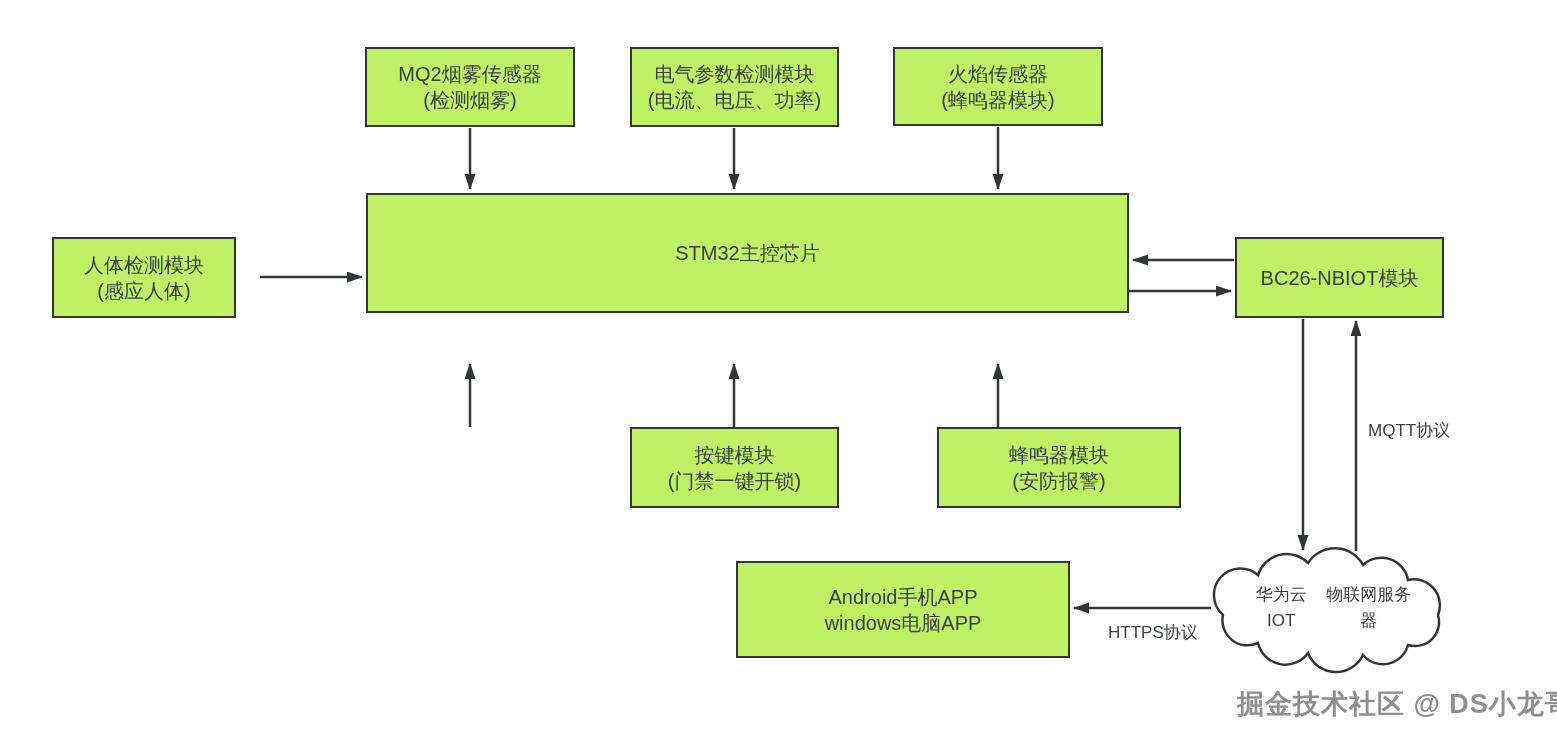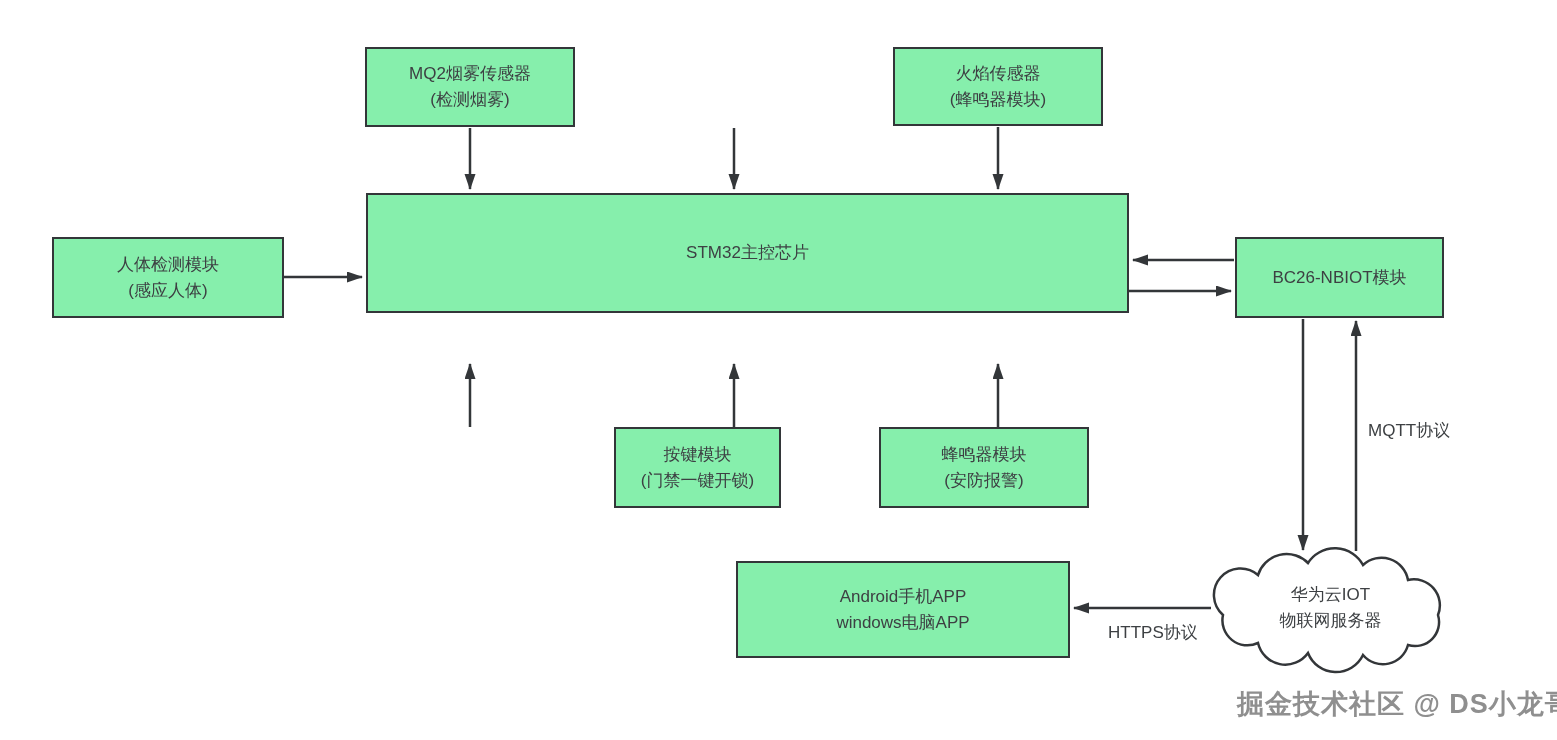--- a/index.html
+++ b/index.html
@@ -12,9 +12,9 @@
   svg.wires{position:absolute;left:0;top:0;width:1557px;height:740px;pointer-events:none;}
   .node{
     position:absolute;box-sizing:border-box;
-    border:2px solid #333639;background:#86efac;
+    border:2px solid #333639;background:#bef264;
     display:flex;flex-direction:column;align-items:center;justify-content:center;
-    color:#3d4043;font-size:17px;line-height:26px;text-align:center;
+    color:#3d4043;font-size:20px;line-height:26px;text-align:center;
     z-index:2;
   }
   .node span{display:block;white-space:nowrap;}

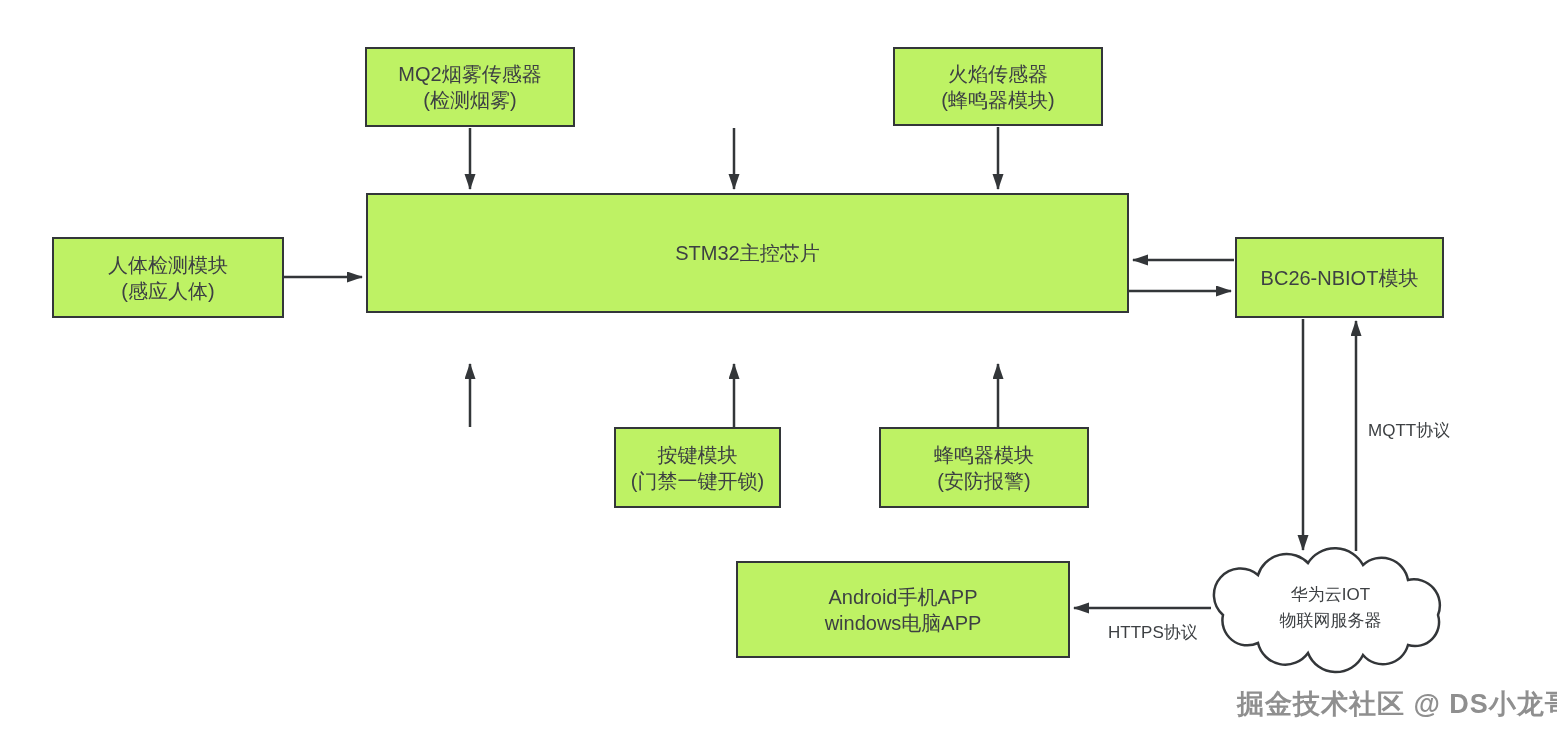--- a/index.html
+++ b/index.html
@@ -82,6 +82,10 @@
     <span>(检测烟雾)</span>
   </div>
 
+  <div class="node" style="left:630px;top:47px;width:209px;height:80px">
+    <span>电气参数检测模块</span>
+    <span>(电流、电压、功率)</span>
+  </div>
 
   <div class="node" style="left:893px;top:47px;width:210px;height:79px">
     <span>火焰传感器</span>

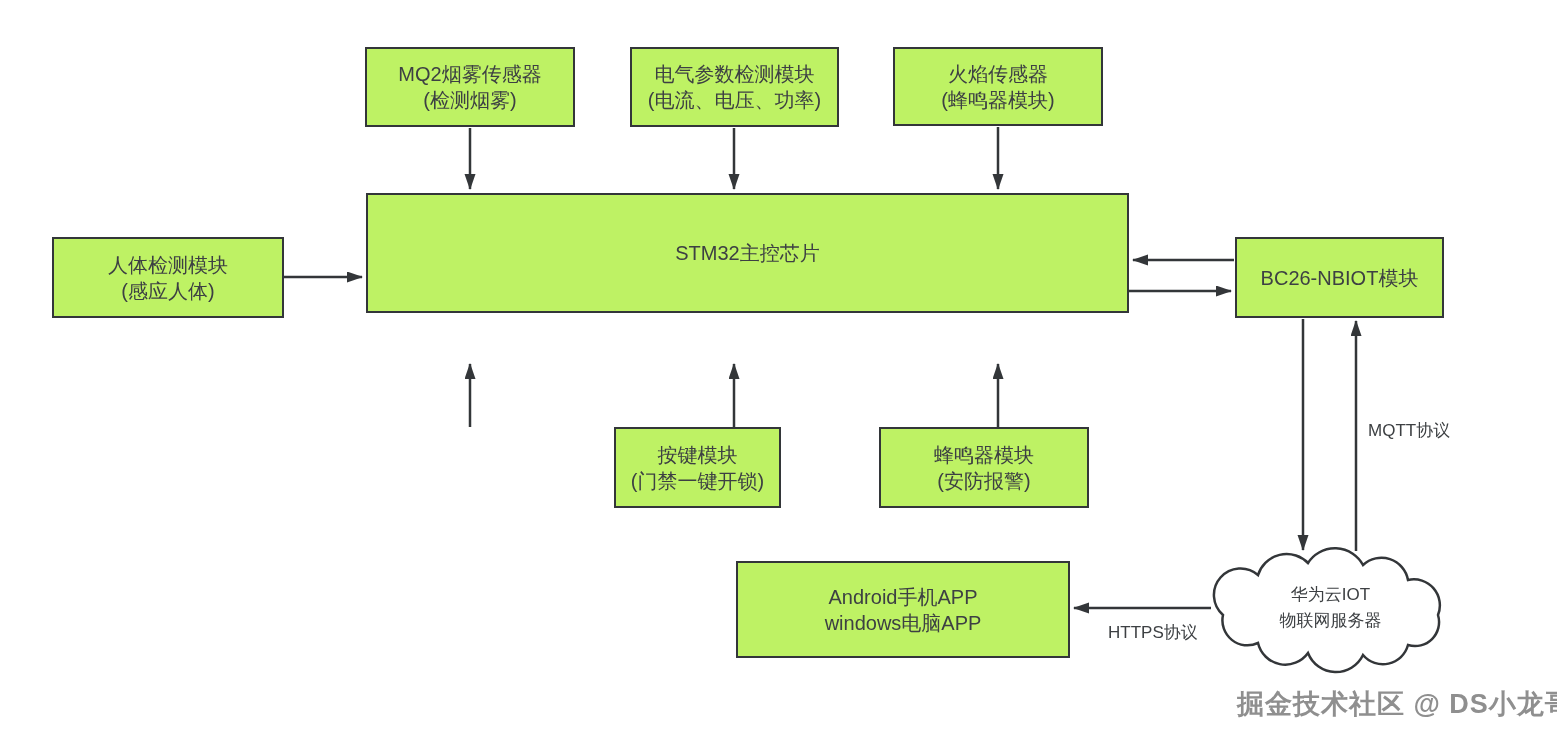--- a/index.html
+++ b/index.html
@@ -96,7 +96,7 @@
     <span>STM32主控芯片</span>
   </div>
 
-  <div class="node" style="left:52px;top:237px;width:232px;height:81px">
+  <div class="node" style="left:52px;top:237px;width:184px;height:81px">
     <span>人体检测模块</span>
     <span>(感应人体)</span>
   </div>

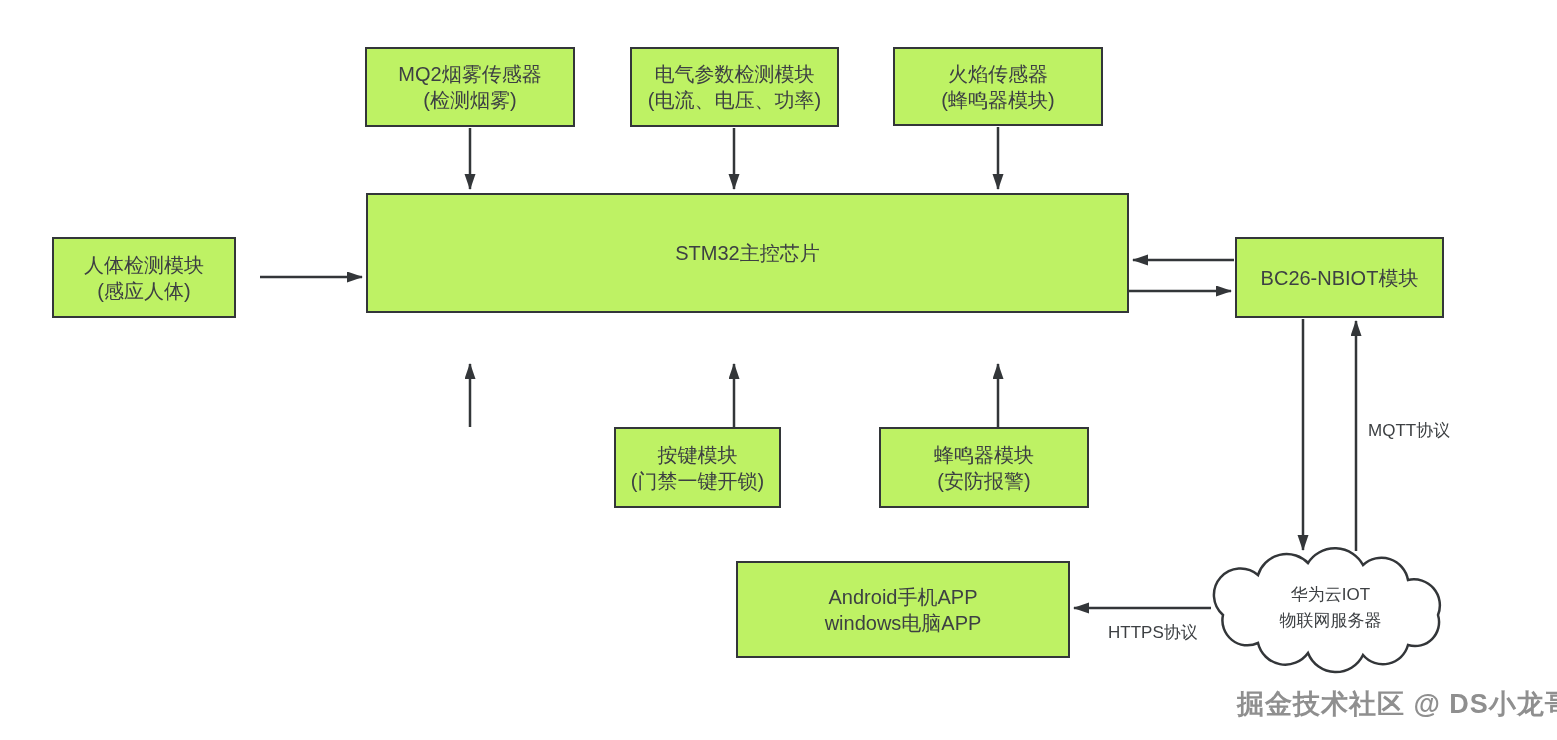--- a/index.html
+++ b/index.html
@@ -106,7 +106,7 @@
   </div>
 
 
-  <div class="node" style="left:614px;top:427px;width:167px;height:81px">
+  <div class="node" style="left:630px;top:427px;width:209px;height:81px">
     <span>按键模块</span>
     <span>(门禁一键开锁)</span>
   </div>

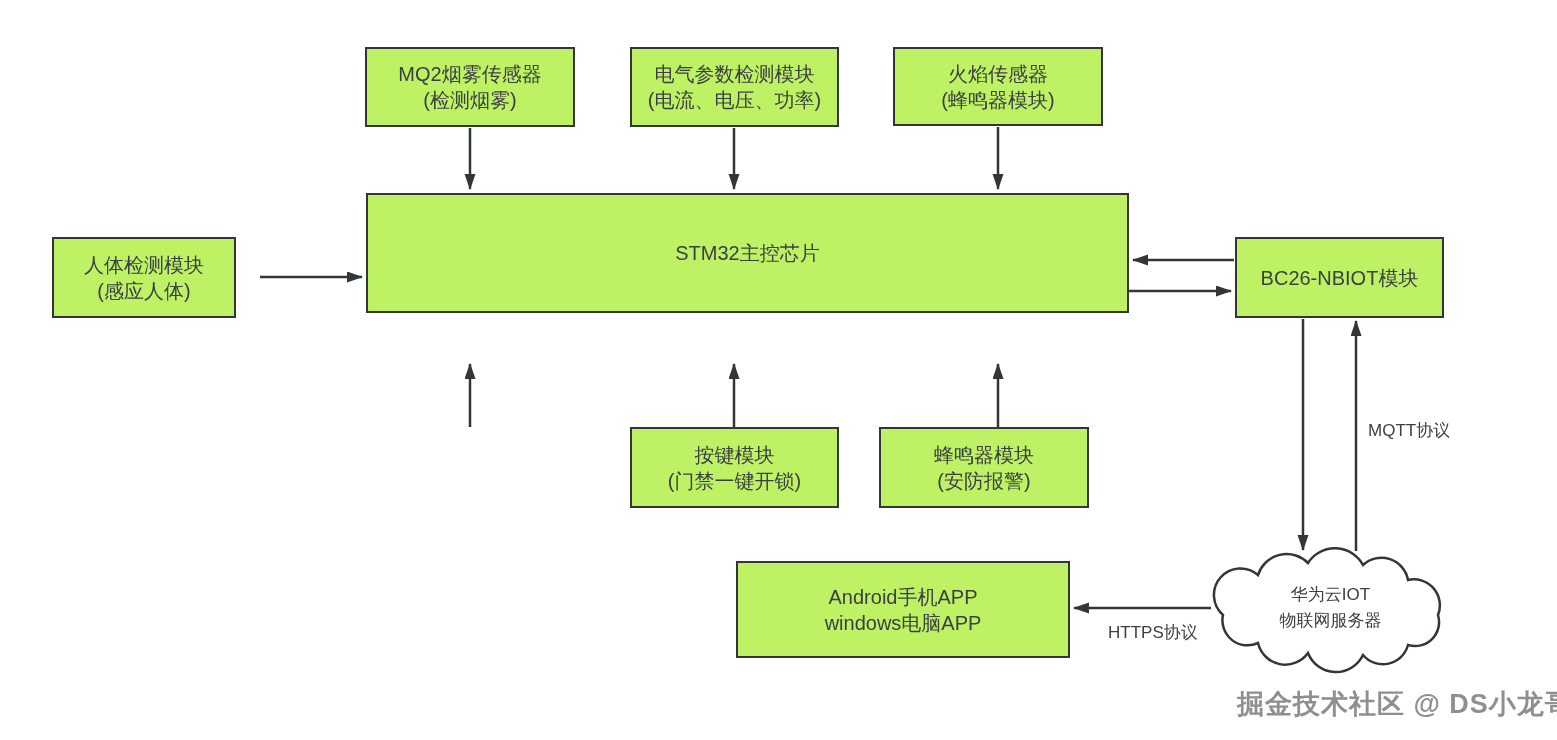--- a/index.html
+++ b/index.html
@@ -111,7 +111,7 @@
     <span>(门禁一键开锁)</span>
   </div>
 
-  <div class="node" style="left:879px;top:427px;width:210px;height:81px">
+  <div class="node" style="left:937px;top:427px;width:244px;height:81px">
     <span>蜂鸣器模块</span>
     <span>(安防报警)</span>
   </div>

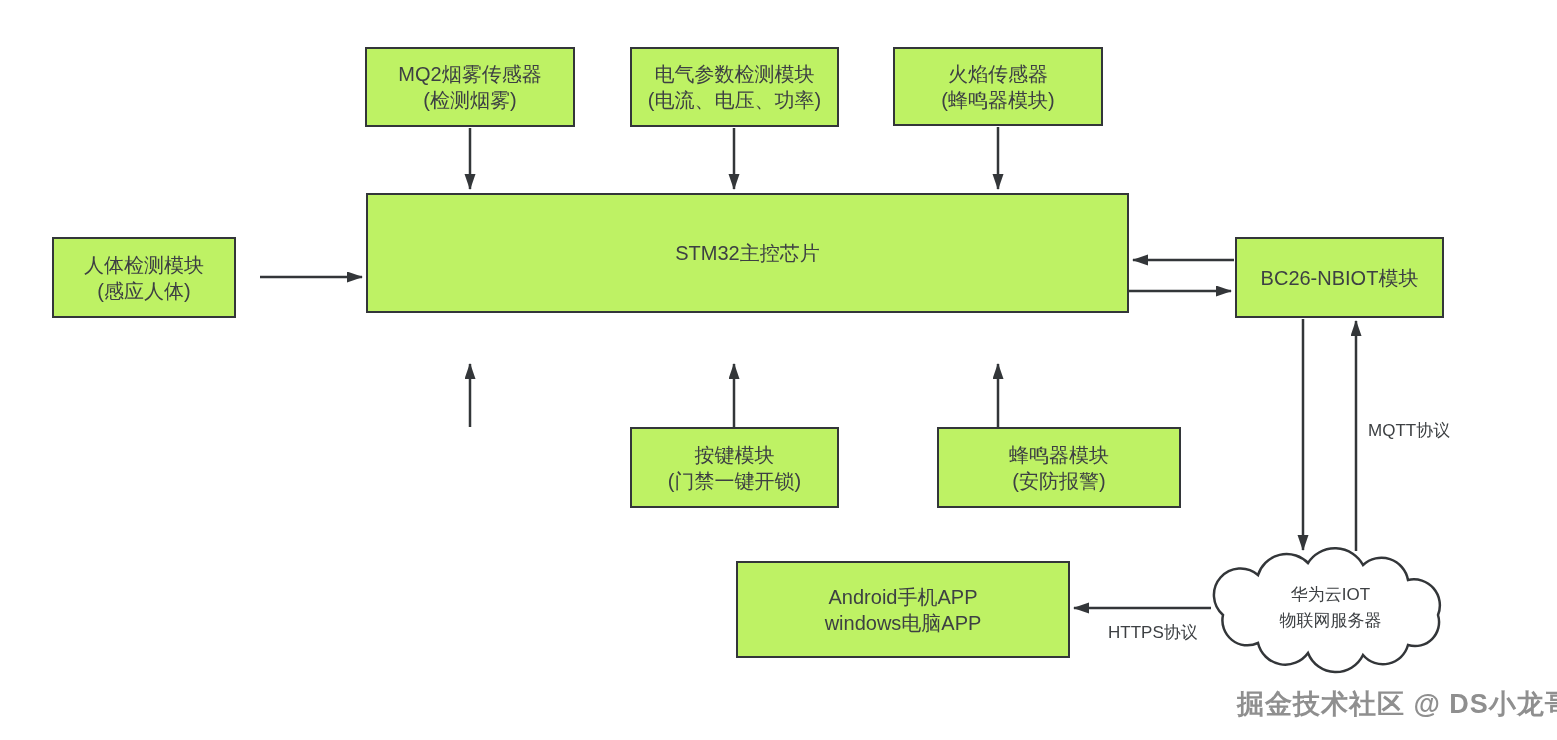--- a/index.html
+++ b/index.html
@@ -19,7 +19,7 @@
   }
   .node span{display:block;white-space:nowrap;}
   .cloud-label{
-    position:absolute;z-index:3;display:flex;flex-direction:column;
+    position:absolute;z-index:3;display:flex;flex-direction:row;
     align-items:center;justify-content:center;text-align:center;
     color:#3d4043;font-size:17px;line-height:26px;
   }

